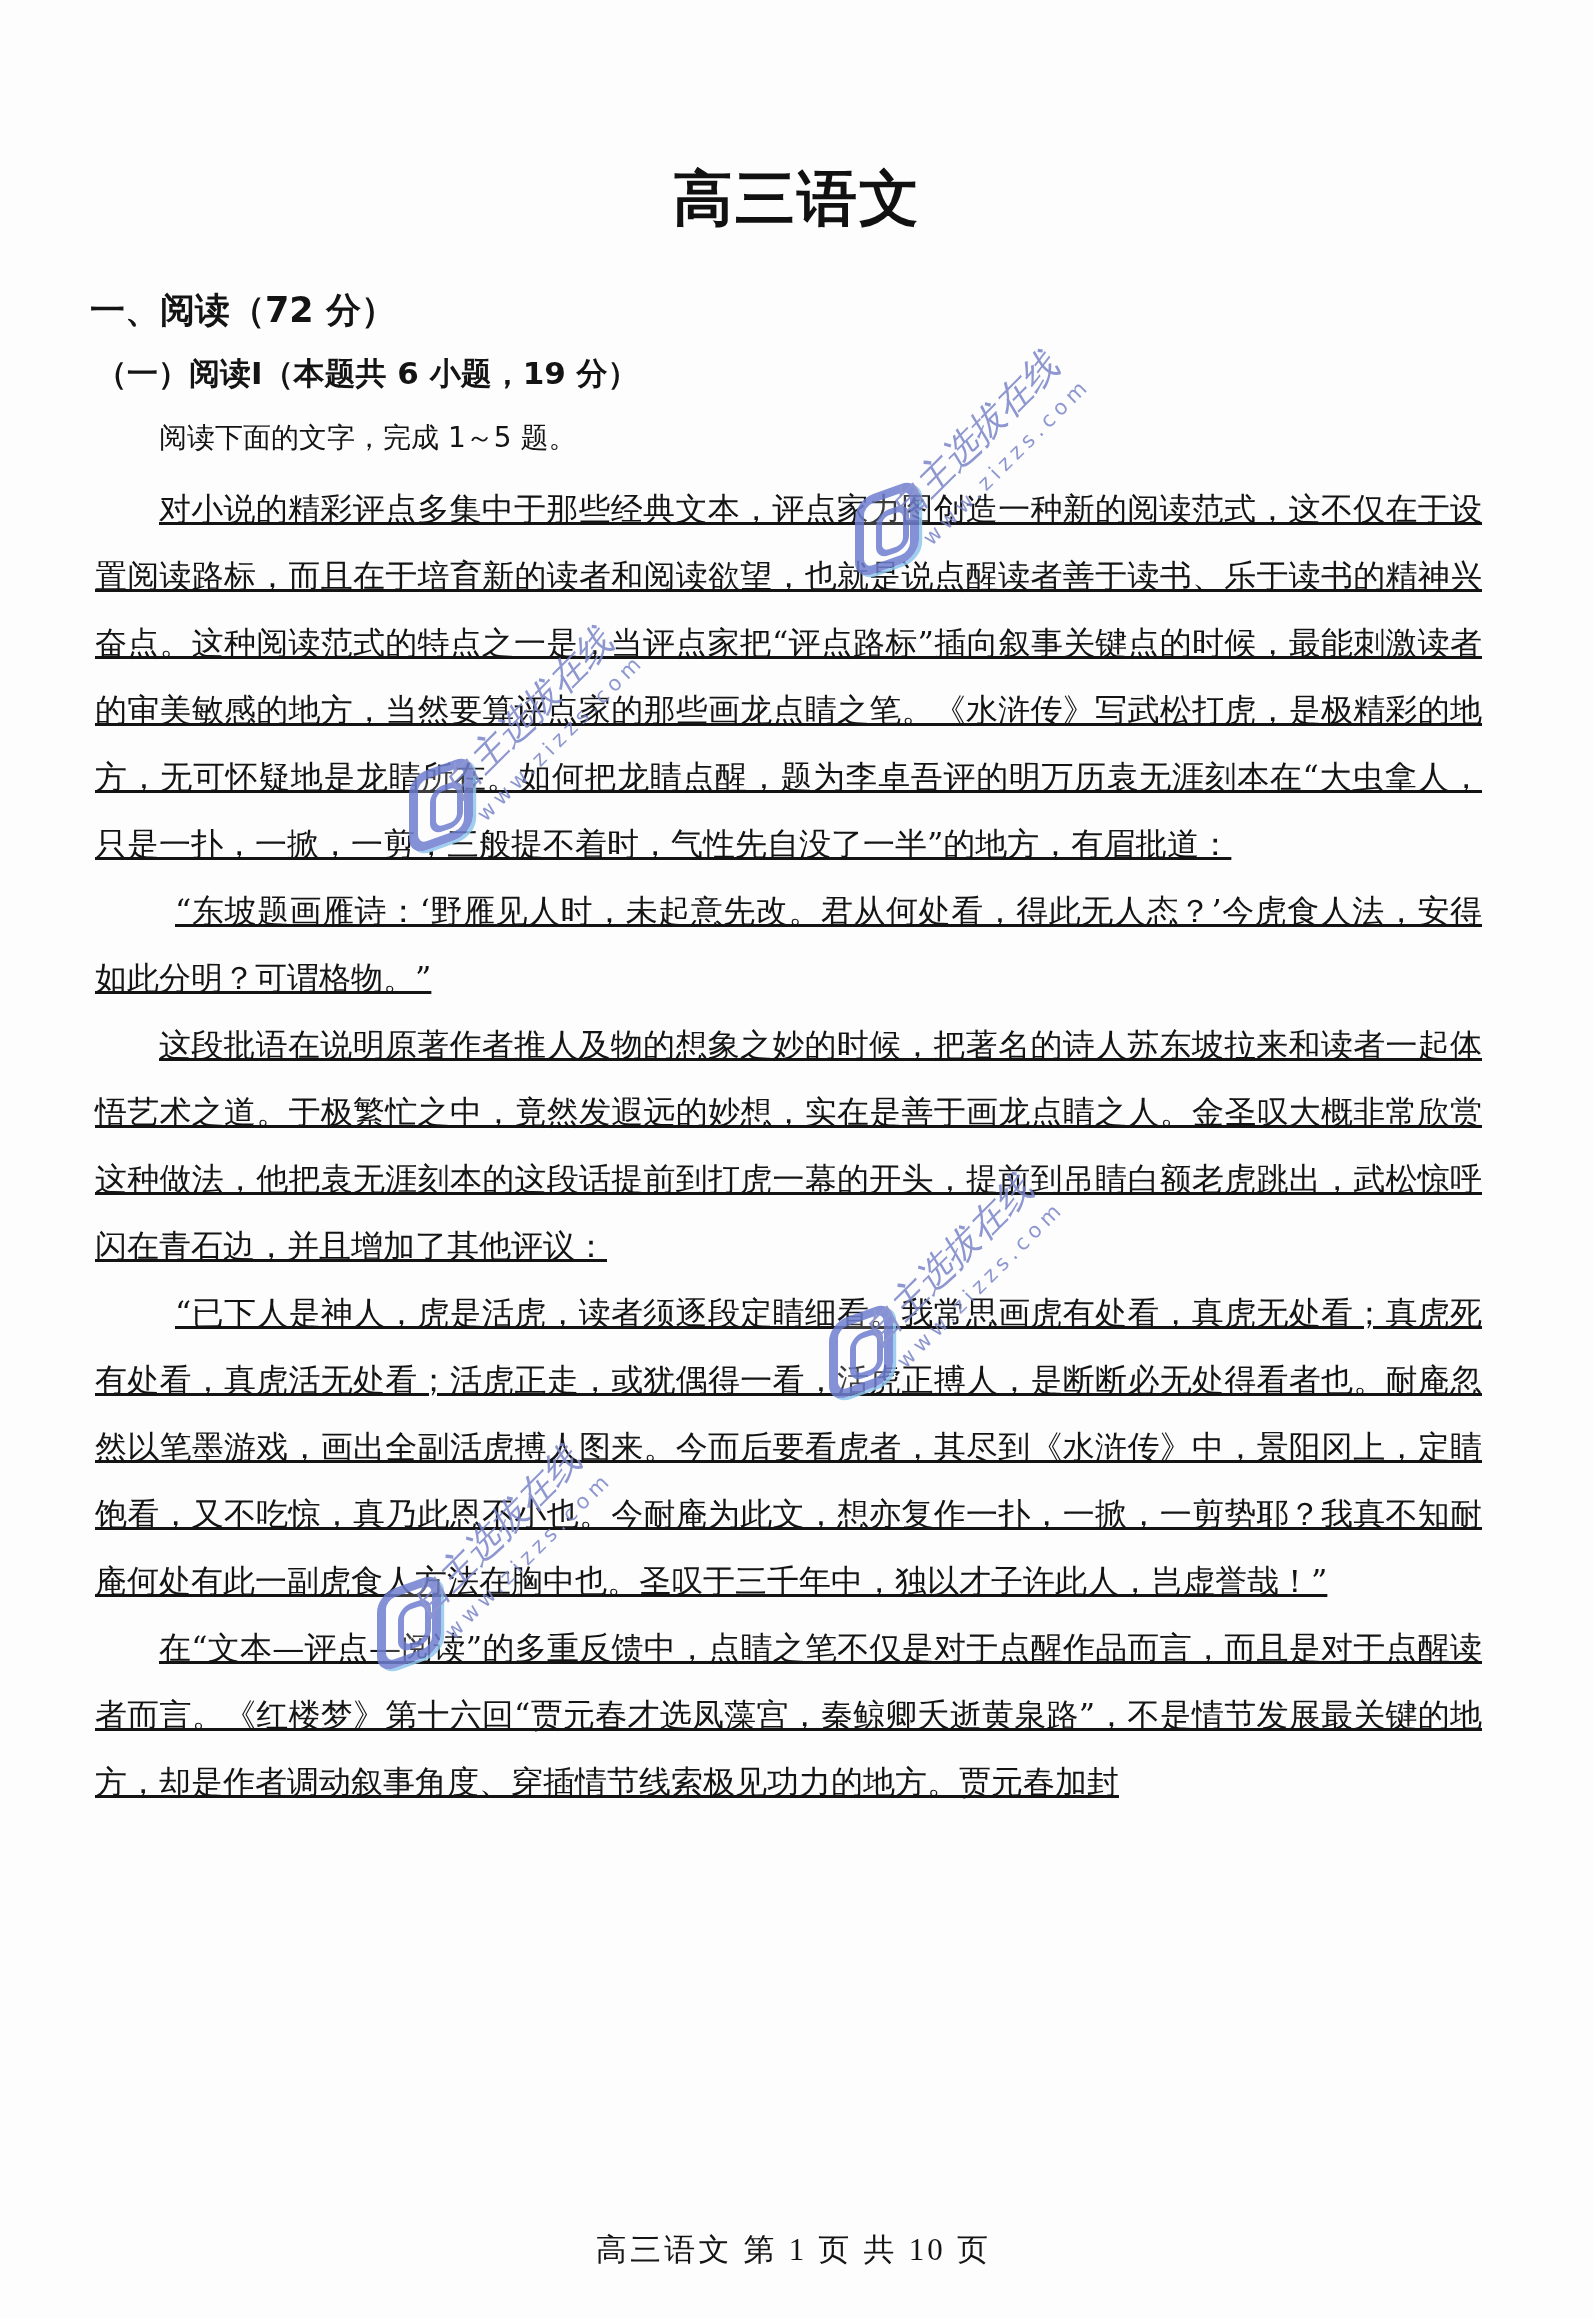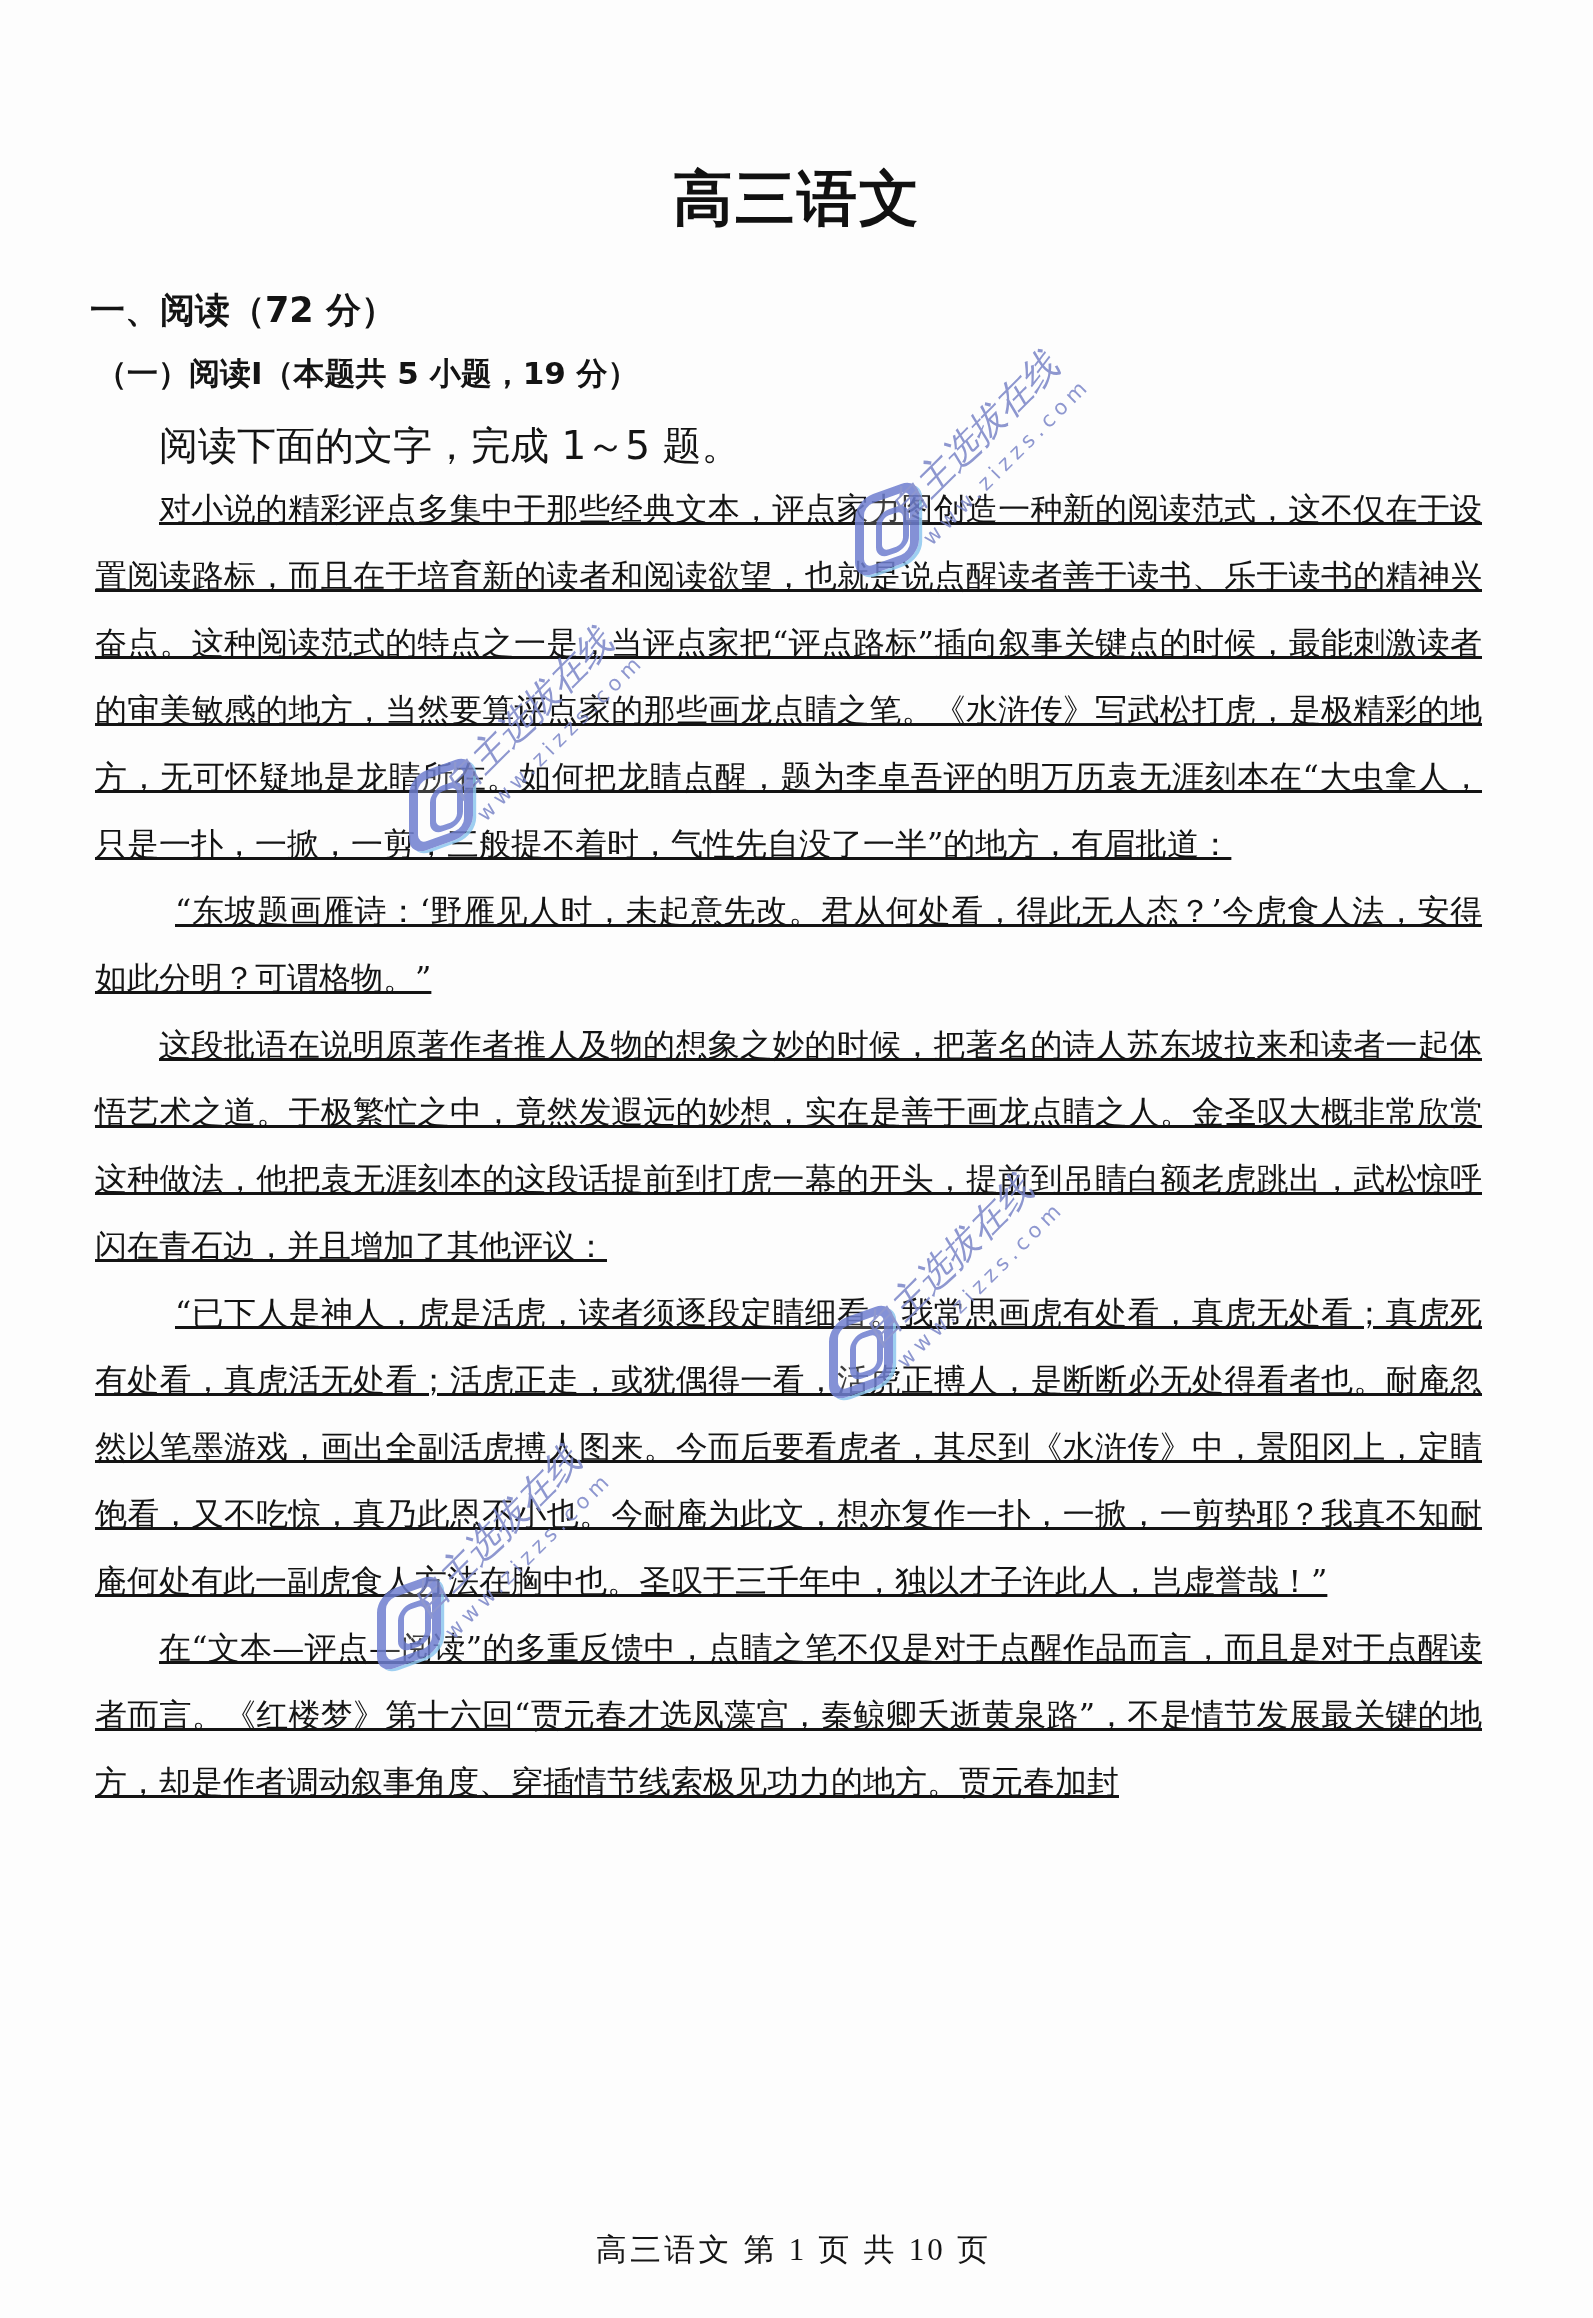--- a/index.html
+++ b/index.html
@@ -41,7 +41,7 @@
 <div class="page">
   <div class="title">高三语文</div>
   <div class="h1">一、阅读（72 分）</div>
-  <div class="h2">（一）阅读I（本题共 5 小题，19 分）</div>
+  <div class="h2">（一）阅读I（本题共 6 小题，19 分）</div>
   <div class="instr">阅读下面的文字，完成 1～5 题。</div>
 
   <div class="body">

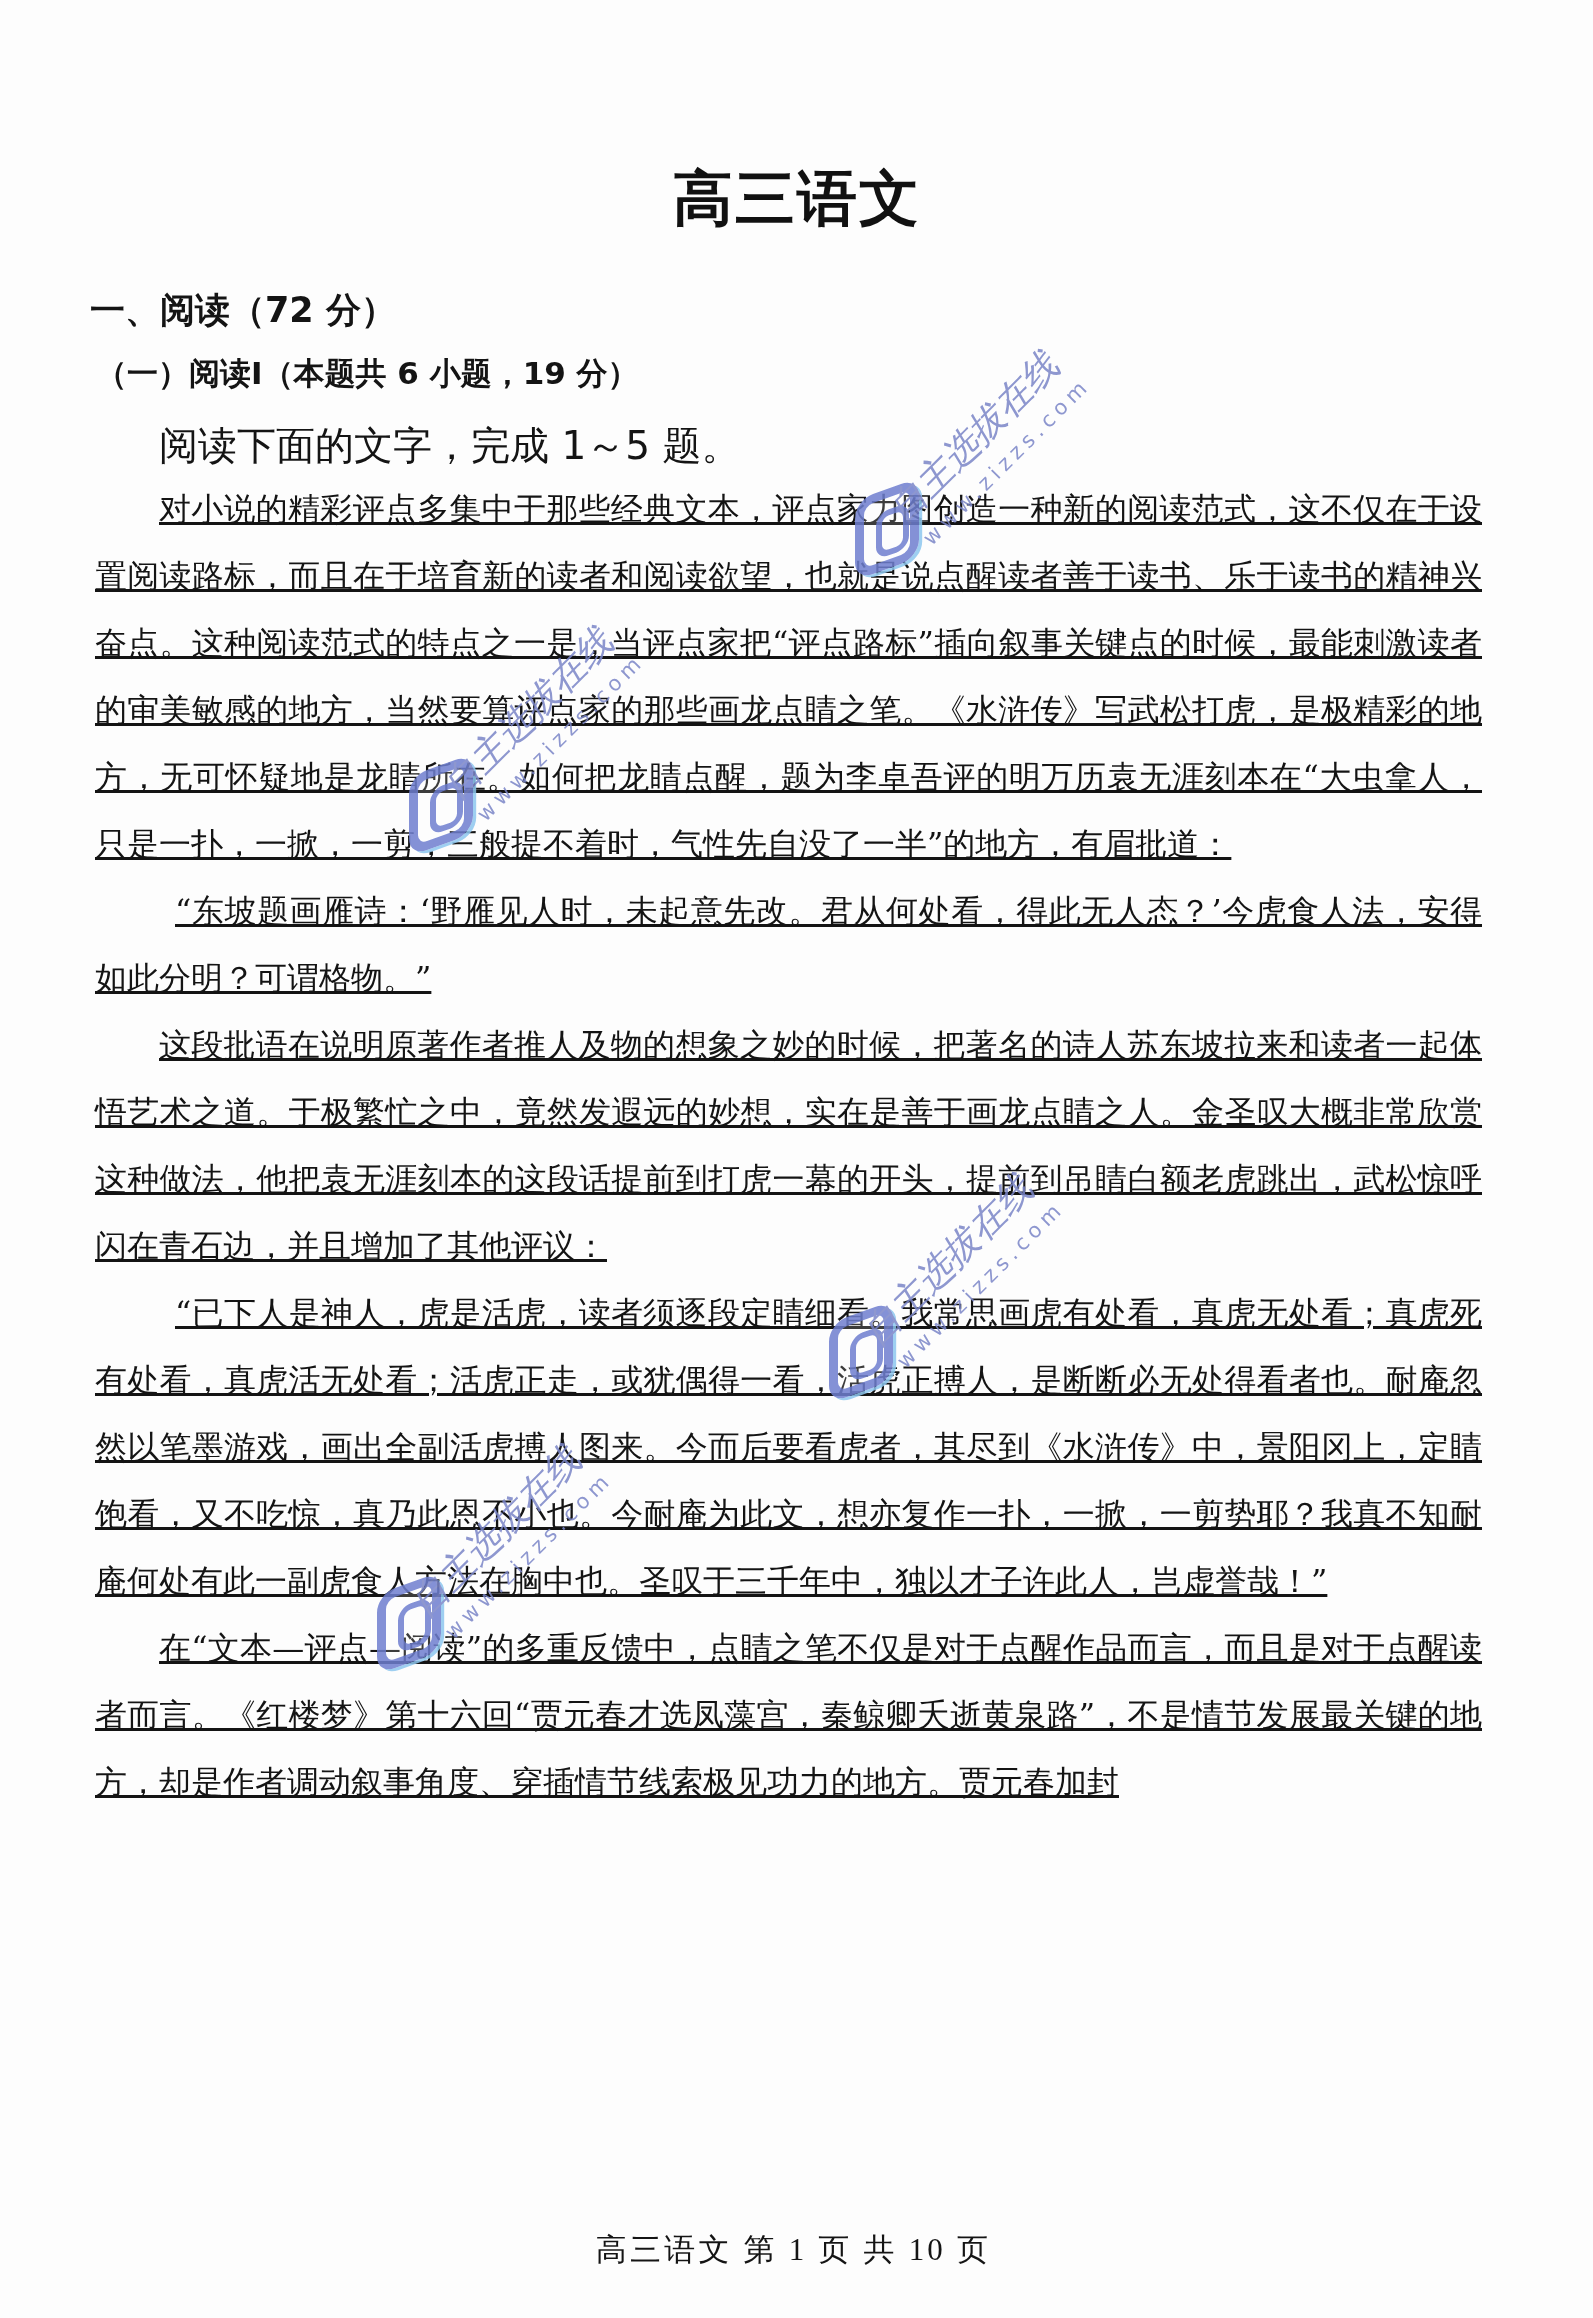--- a/index.html
+++ b/index.html
@@ -13,7 +13,7 @@
         font-family: "DejaVu Sans", "Liberation Sans", sans-serif; }
   .h2 { position: absolute; left: 96px; top: 353px; font-size: 31px; font-weight: bold;
         font-family: "DejaVu Sans", "Liberation Sans", sans-serif; }
-  .instr { position: absolute; left: 159px; top: 419px; font-size: 39px;
+  .instr { position: absolute; left: 159px; top: 419px; font-size: 28px;
            font-family: "DejaVu Sans", "Liberation Sans", sans-serif; }
   .body { position: absolute; left: 95px; top: 476px; width: 1387px; font-size: 32px;
           line-height: 67px; text-decoration: underline; }

